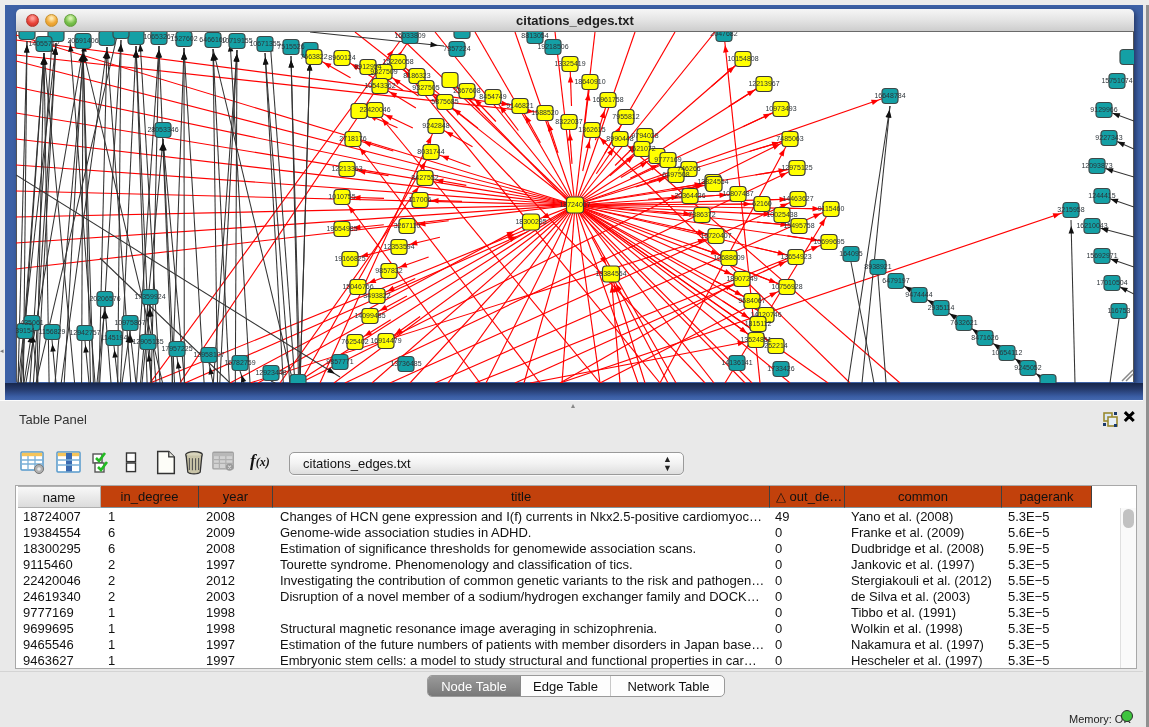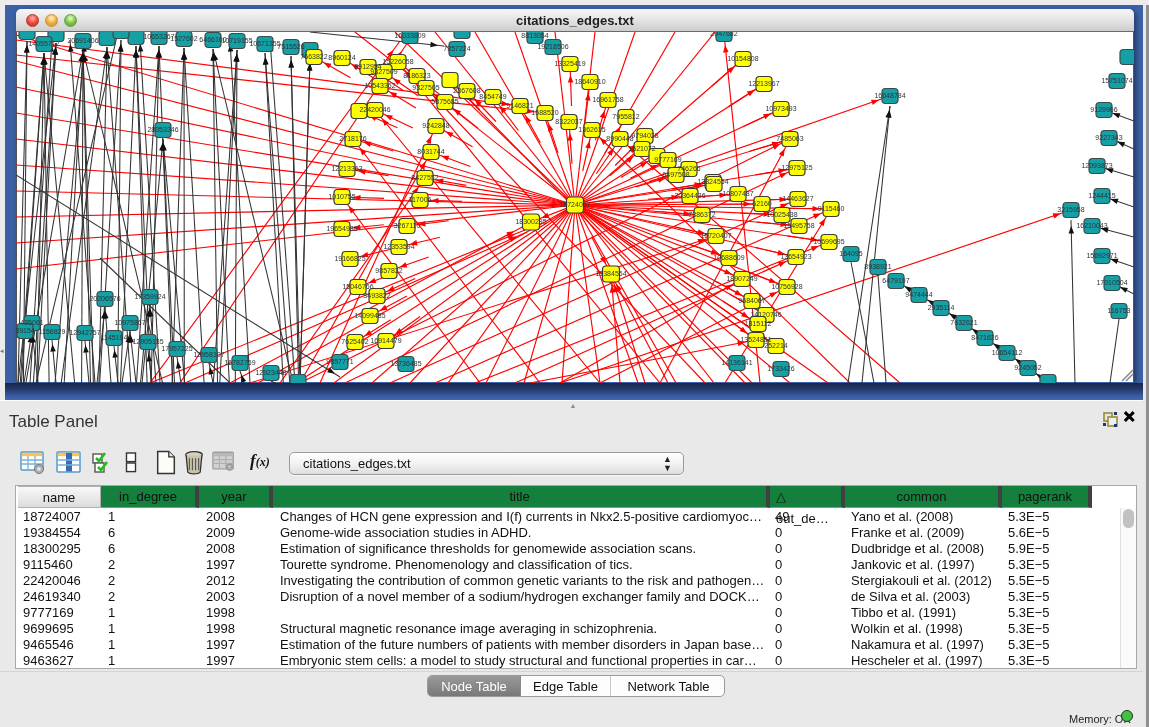--- a/index.html
+++ b/index.html
@@ -26,7 +26,7 @@
 #rightbar { position:absolute; left:1146px; top:5px; width:3px; height:722px; background:#909090; }
 #lefthandle { position:absolute; left:0px; top:346px; width:5px; height:10px; color:#777; font-size:7px; line-height:10px; }
 #panel { position:absolute; left:0; top:400px; width:1143px; height:327px; background:#e9e9e9; border-top:1px solid #fdfdfd; }
-#ptitle { position:absolute; left:9px; top:11px; font-size:17px; color:#333; }
+#ptitle { position:absolute; left:19px; top:11px; font-size:13px; color:#333; }
 #pdrag { position:absolute; left:571px; top:0px; font-size:8px; color:#888; }
 #pfloat { position:absolute; left:1103px; top:11px; width:15px; height:15px; }
 #pclose { position:absolute; left:1123px; top:7px; font-size:15px; font-weight:900; color:#000; -webkit-text-stroke:1px #000; }

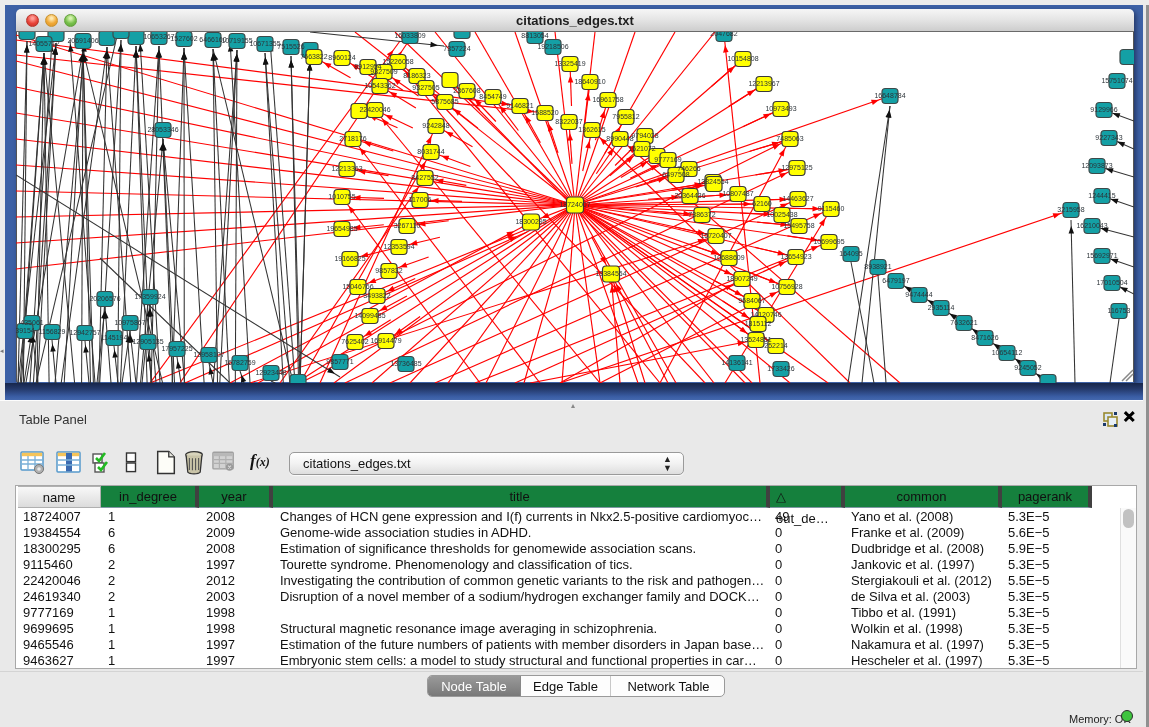--- a/index.html
+++ b/index.html
@@ -40,8 +40,8 @@
 #tablewrap { position:absolute; left:15px; top:84px; width:1122px; height:184px;
   background:#fff; border:1px solid #a8a8a8; }
 #thead { position:absolute; left:2px; top:0; width:1103px; height:29px; }
-.th { position:absolute; top:0; height:22px; background:#15803d;
-  border-right:4px solid #404040; border-bottom:1px solid #7e98a4;
+.th { position:absolute; top:0; height:22px; background:#c2410c;
+  border-right:1px solid #404040; border-bottom:1px solid #7e98a4;
   font-size:13px; color:#111; text-align:center; line-height:22px; }
 .thg { background:linear-gradient(#f8f8f8,#dcdcdc); border:1px solid #b0b0b0; border-left:none;}
 .row { position:absolute; left:2px; width:1103px; height:16px; font-size:13px; color:#111; }

